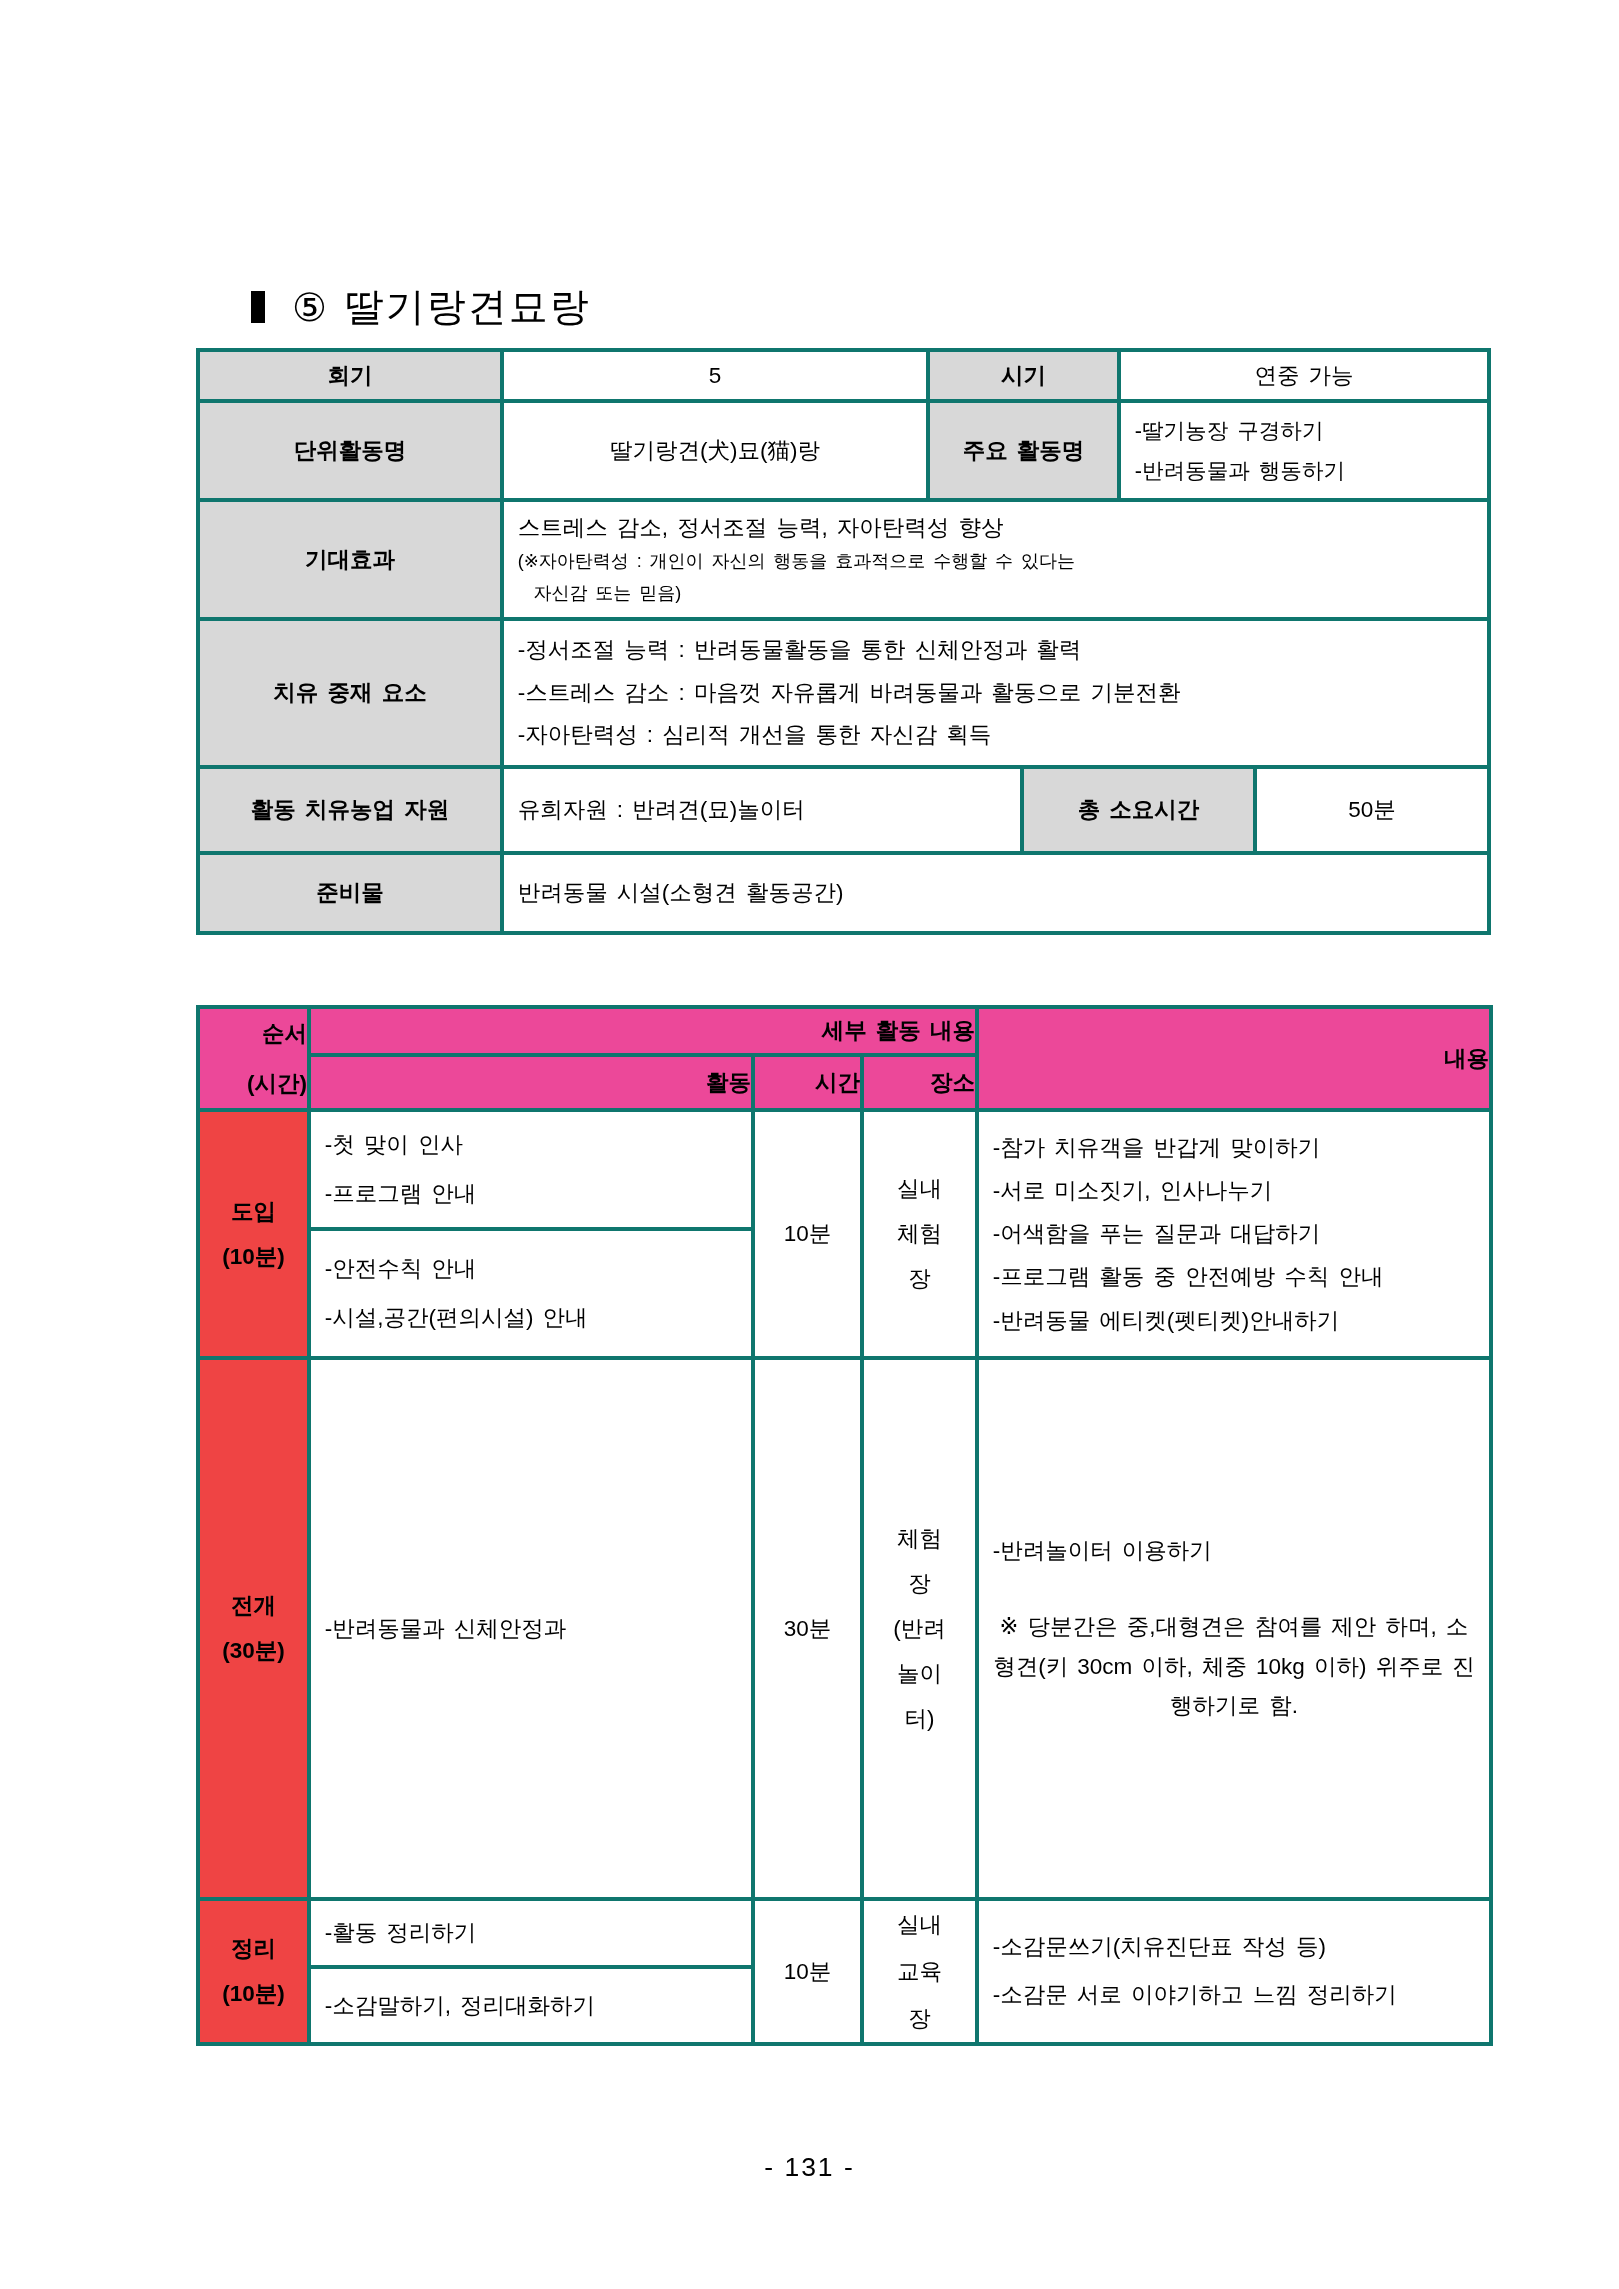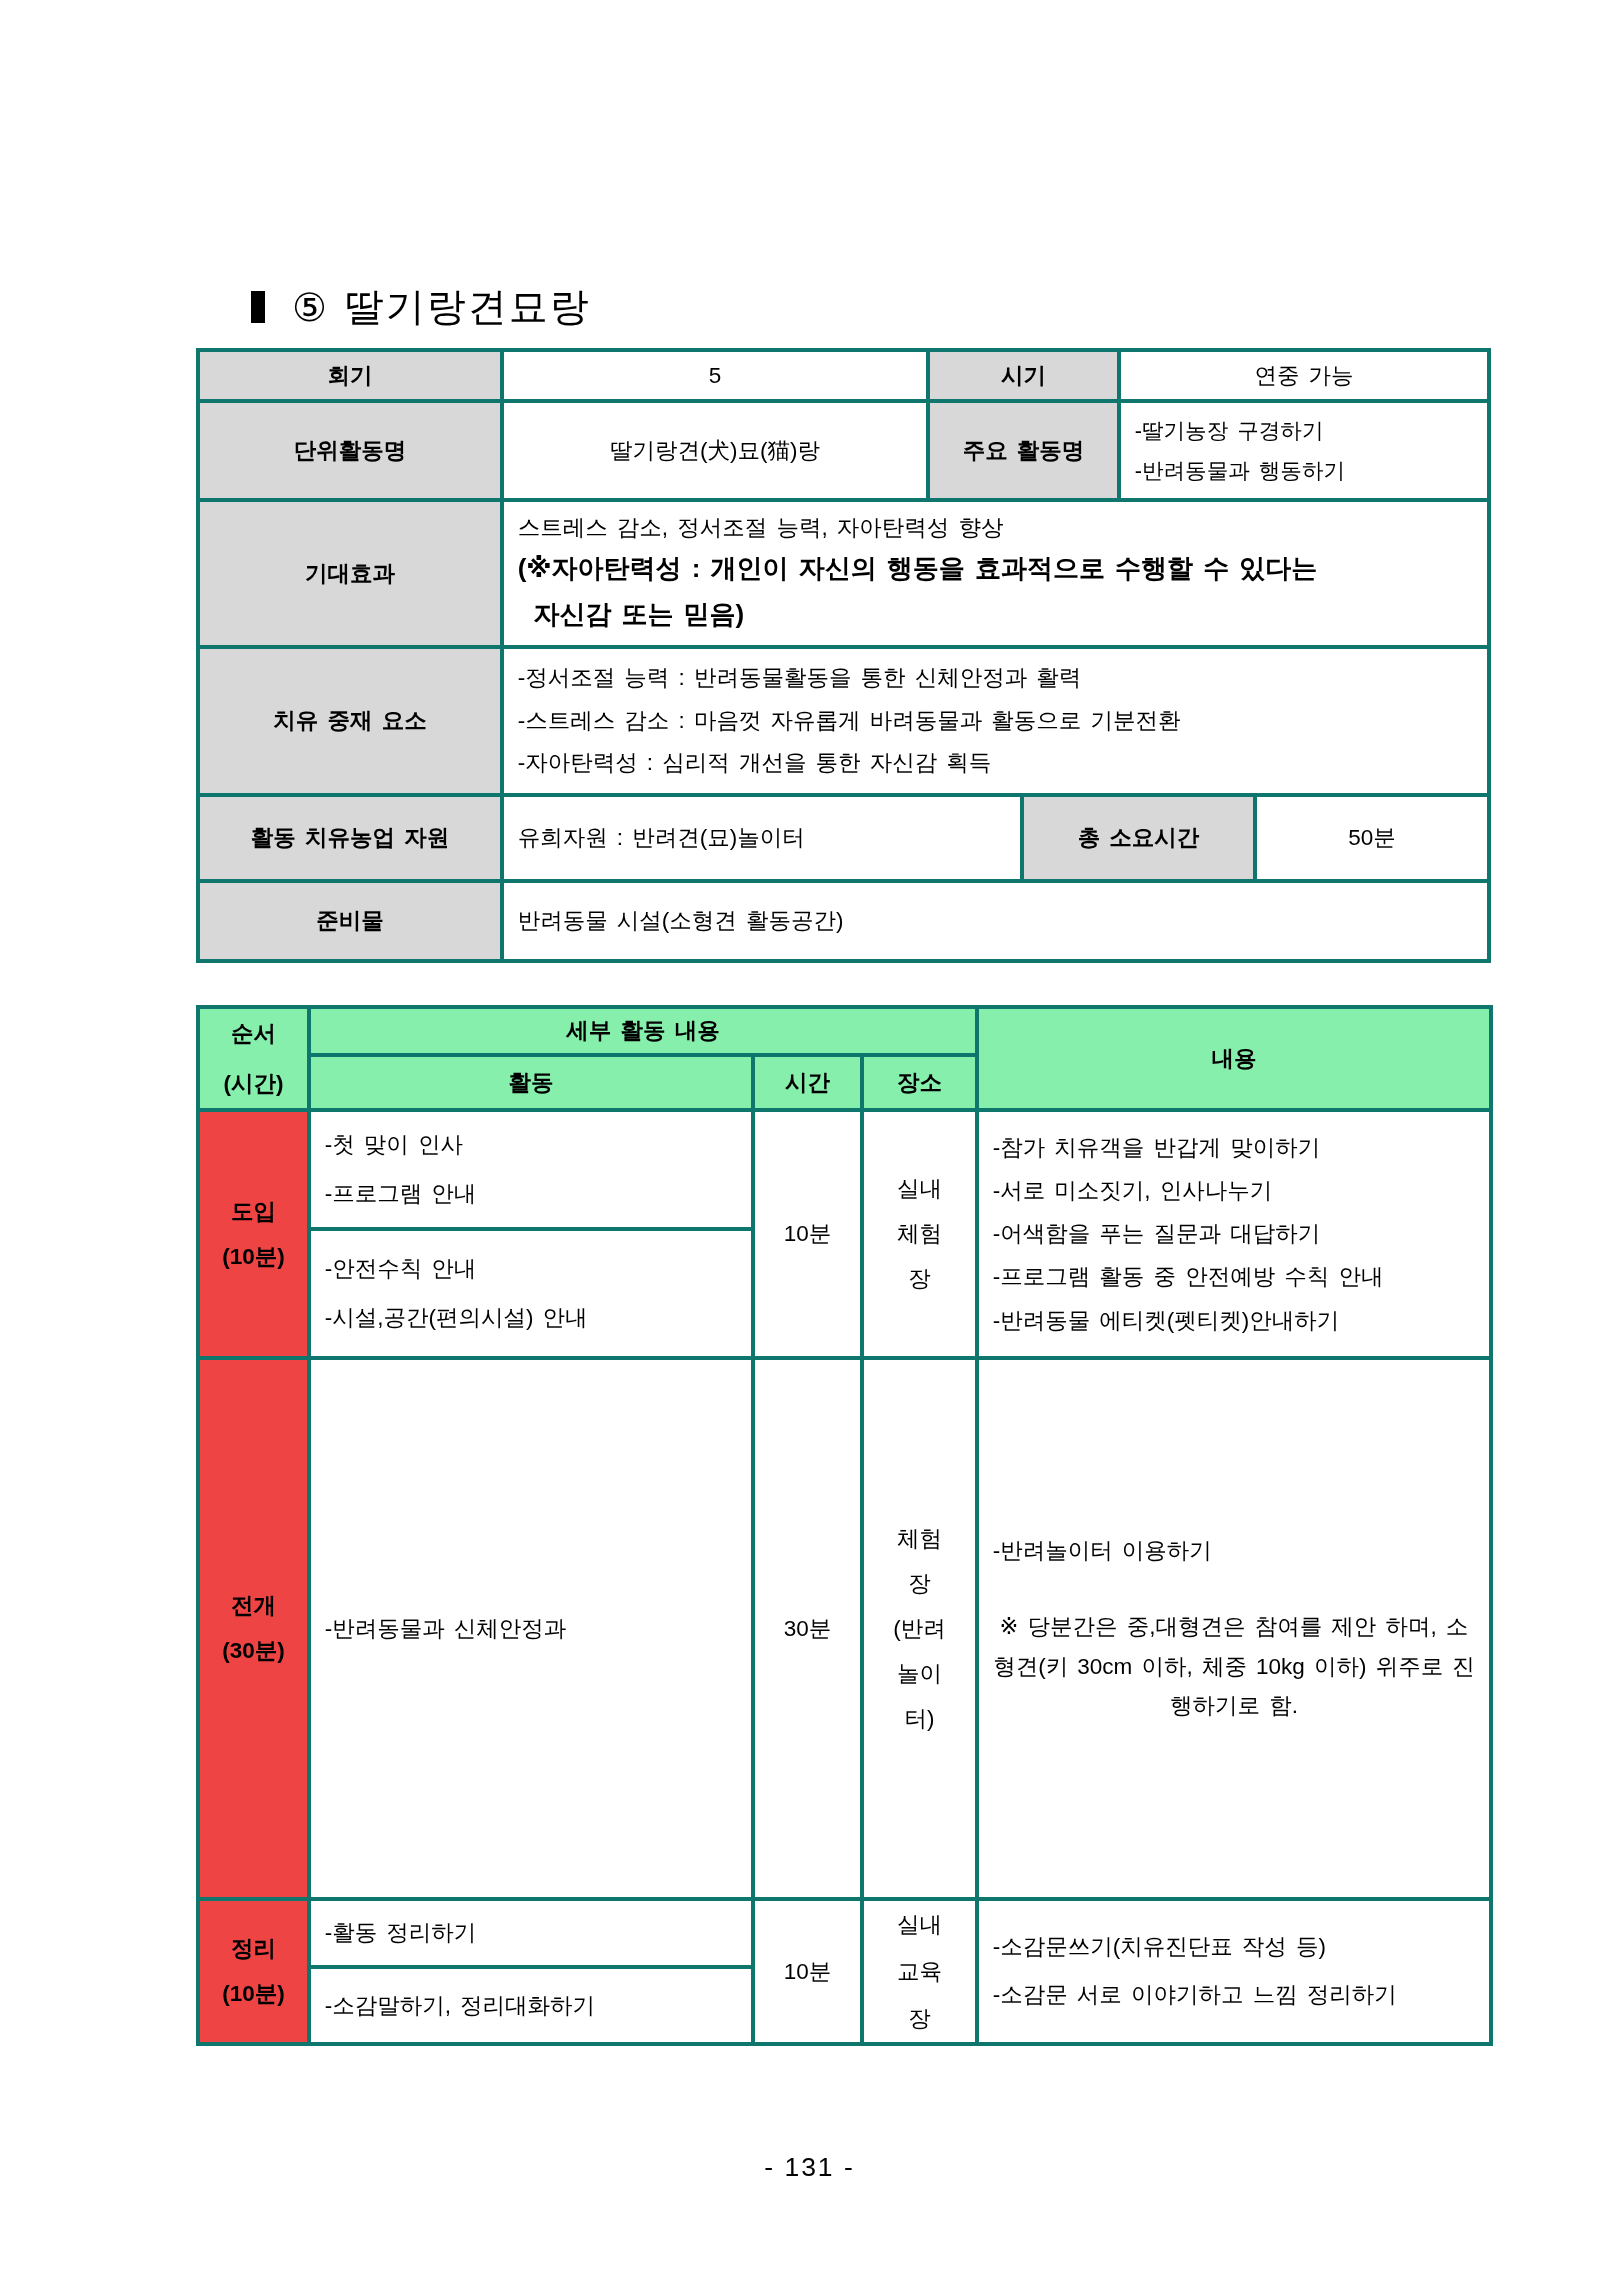--- a/index.html
+++ b/index.html
@@ -52,7 +52,7 @@
   #overview-table tr.r7 { height:80px; }
   .two-lines { line-height:1.85; font-size:21.6px; }
   .expected-line { line-height:1.6; }
-  .note  { font-size:26px; line-height:1.75;font-weight:bold; }
+  .note  { font-size:18px; line-height:1.75; }
   .note2 { padding-left:15.7px; }
   .healing-line { line-height:1.9; }
 

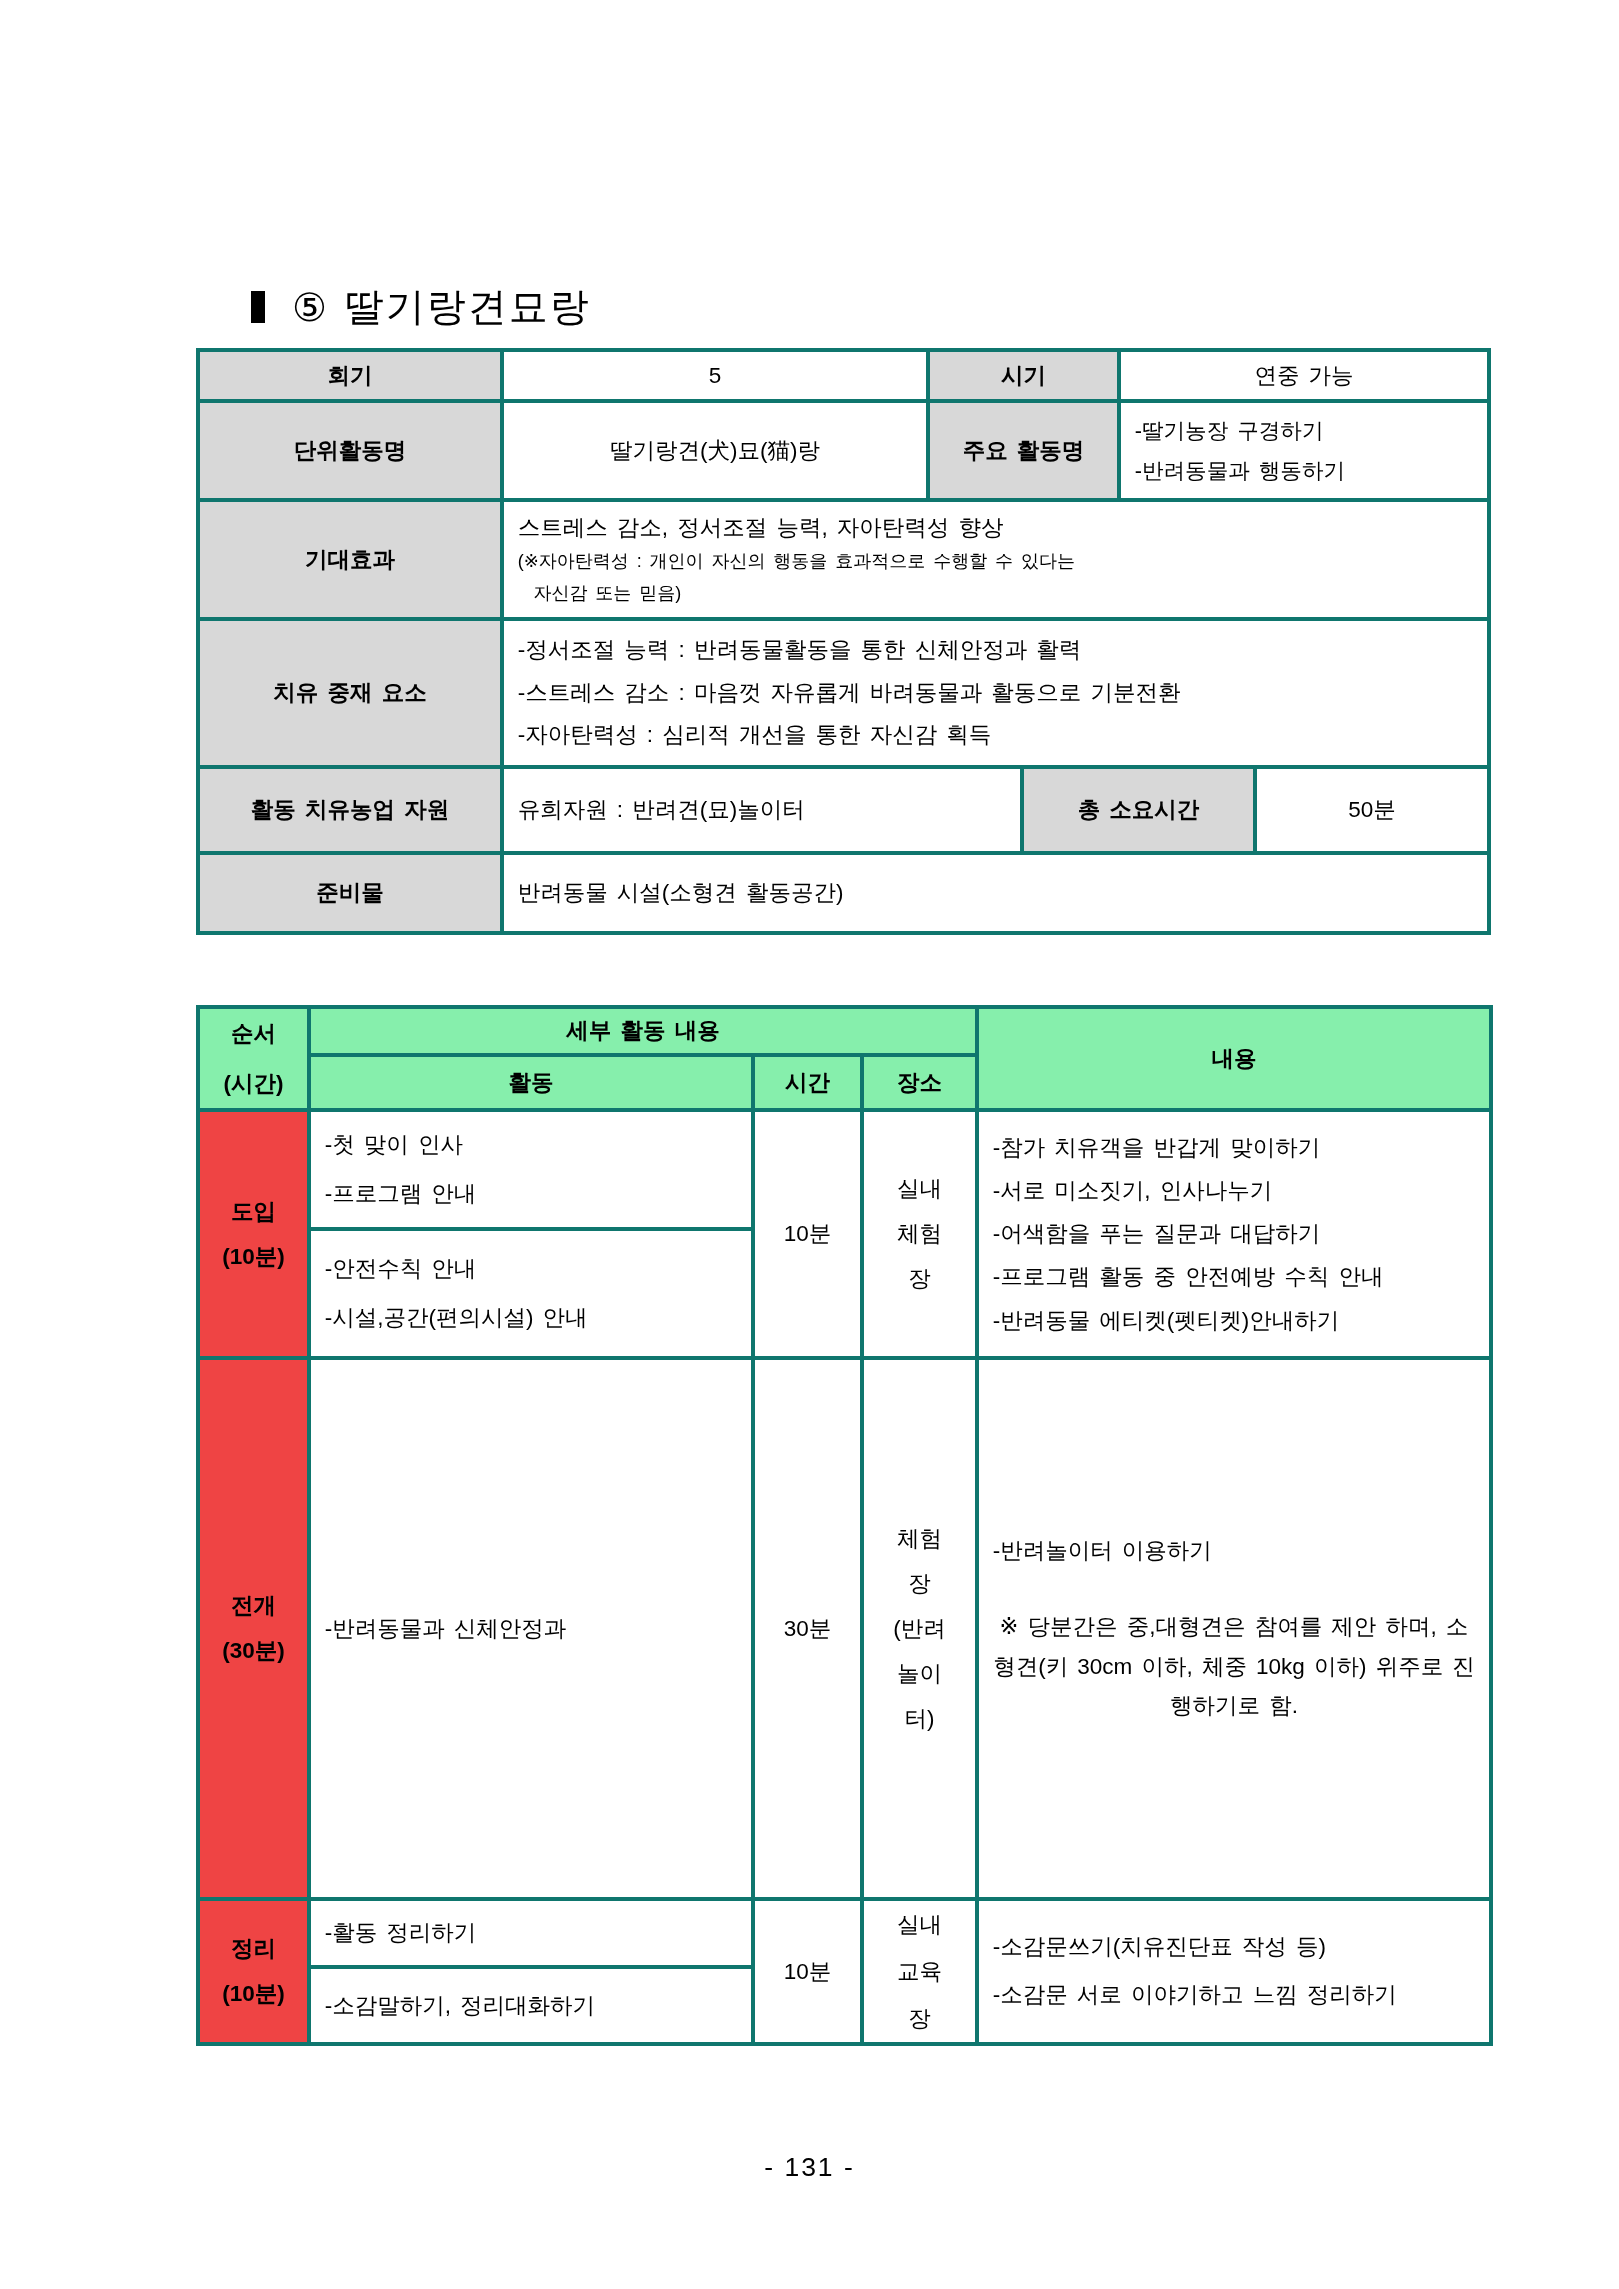--- a/index.html
+++ b/index.html
@@ -36,7 +36,7 @@
     overflow:hidden; word-spacing:2.9px;
   }
   .lbl   { background:#d8d8d8; font-weight:700; text-align:center; }
-  .hdr   { background:#86efac; font-weight:700; text-align:center; }
+  .hdr   { background:#ec4899; font-weight:700; text-align:right; }
   .stage { background:#ef4444; font-weight:700; text-align:center; line-height:2.0; }
   .ctr   { text-align:center; }
   .left  { text-align:left; padding:7.8px 13.7px; }

